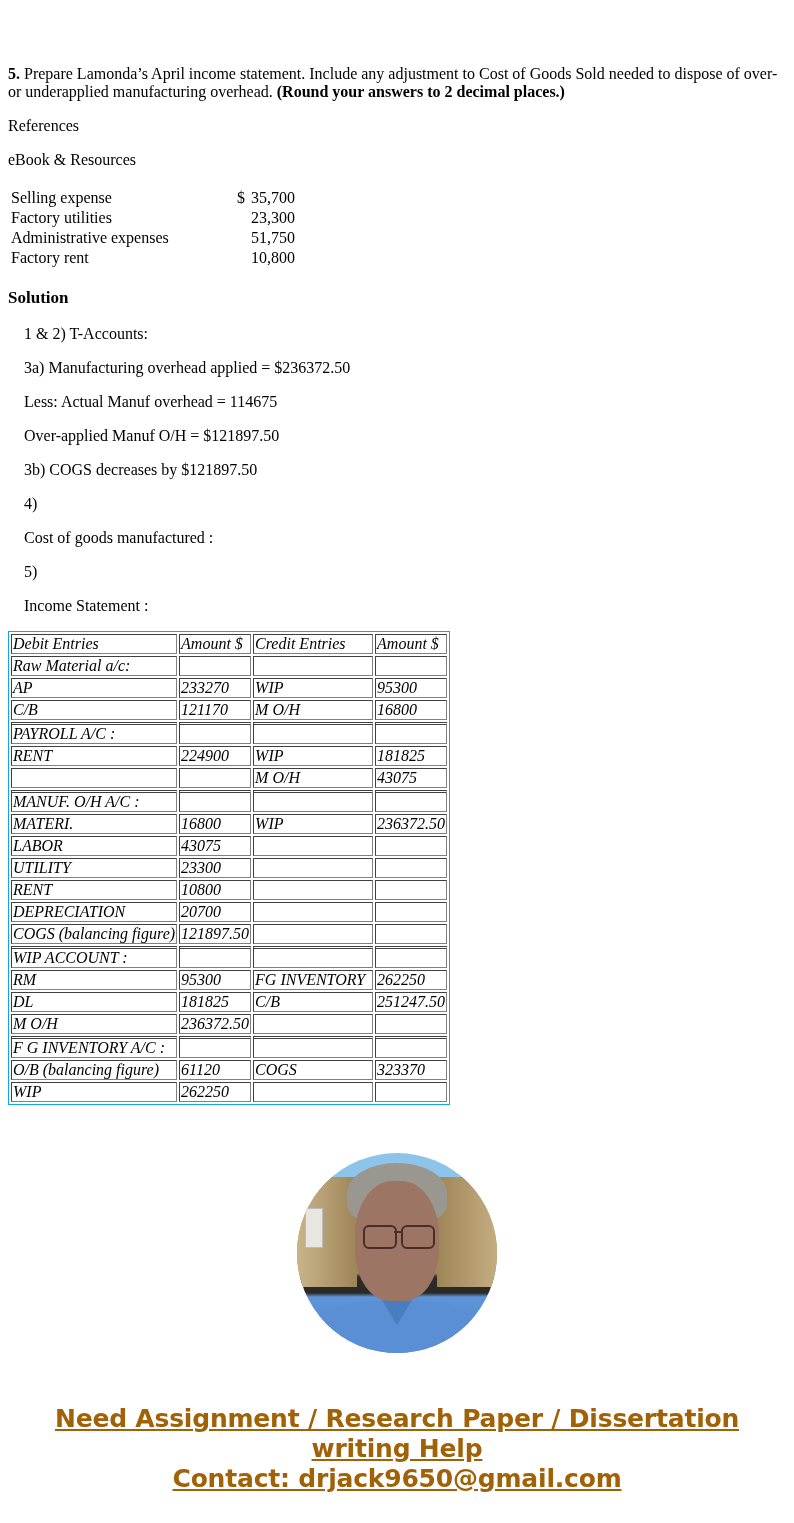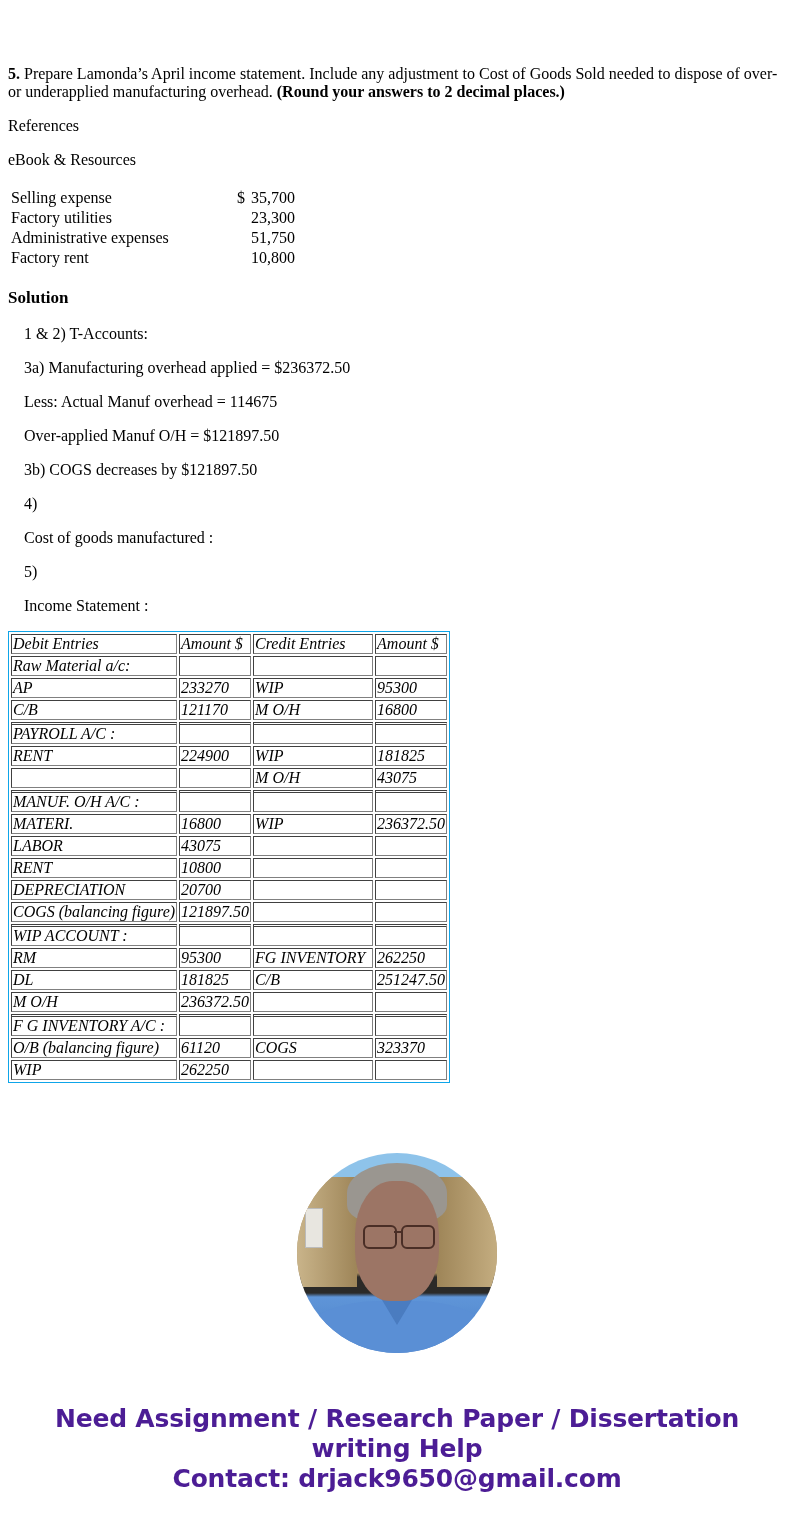--- a/index.html
+++ b/index.html
@@ -181,6 +181,12 @@
       <tr>
         <td>LABOR</td>
         <td>43075</td>
+        <td></td>
+        <td></td>
+      </tr>
+      <tr>
+        <td>UTILITY</td>
+        <td>23300</td>
         <td></td>
         <td></td>
       </tr>

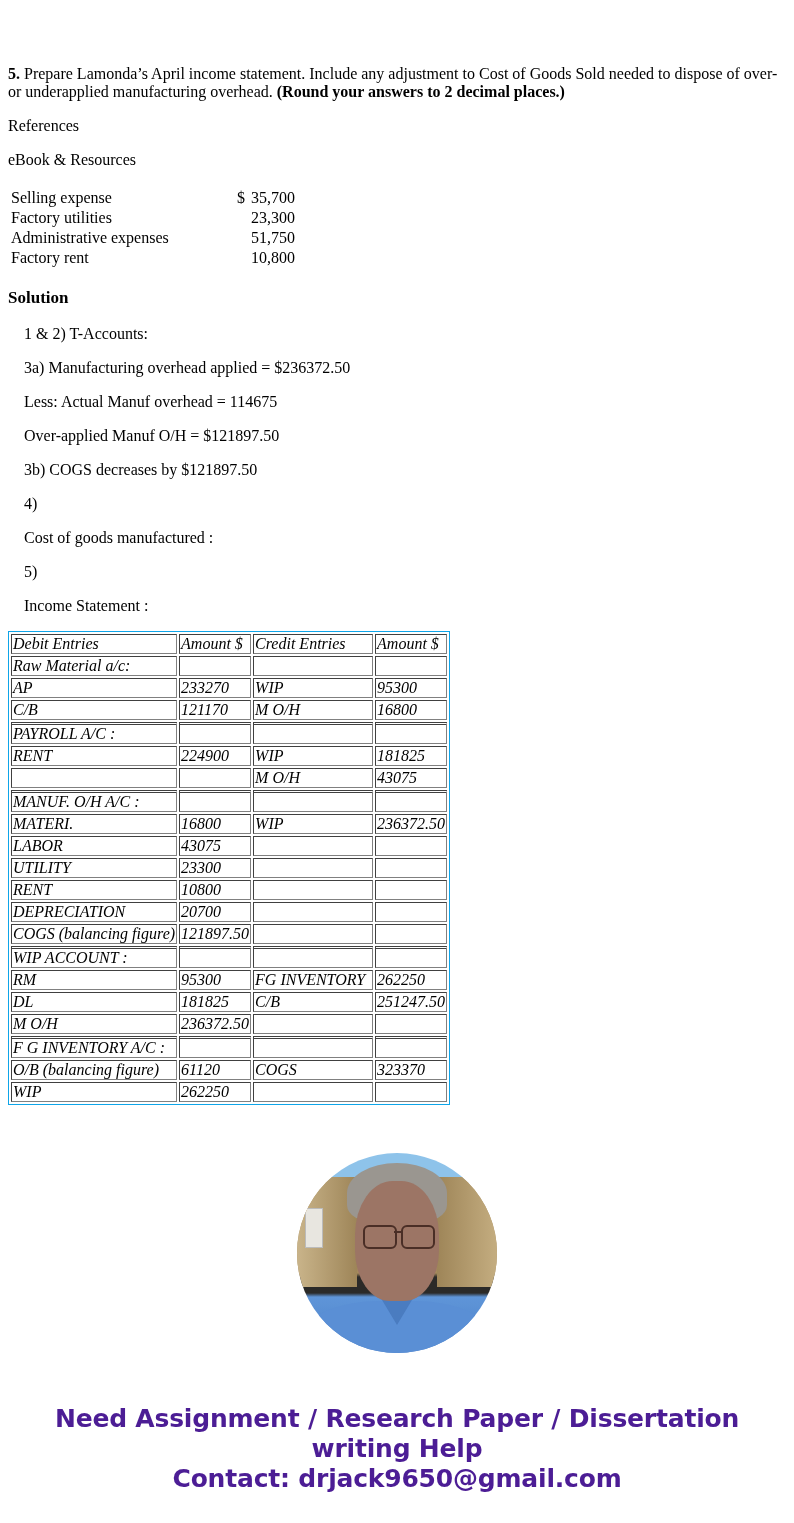--- a/index.html
+++ b/index.html
@@ -71,8 +71,9 @@
 
     .promo {
       position: absolute; left: 0; top: 1404px; width: 794px; text-align: center;
-      font-family: "DejaVu Sans", sans-serif; font-weight: bold; font-size: 25px; line-height: 30px; color: #4c1d95;
+      font-family: "DejaVu Sans", sans-serif; font-weight: bold; font-size: 25px; line-height: 30px; color: #a16207;
       letter-spacing: -0.2px;
+      text-decoration: underline;
     }
   </style>
 </head>

